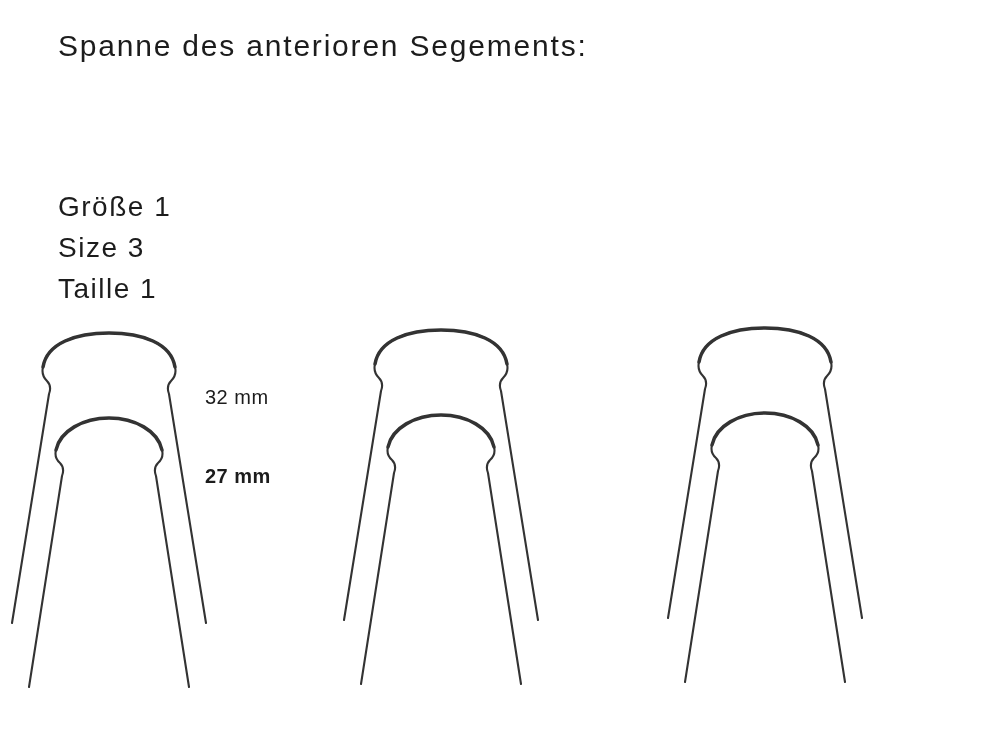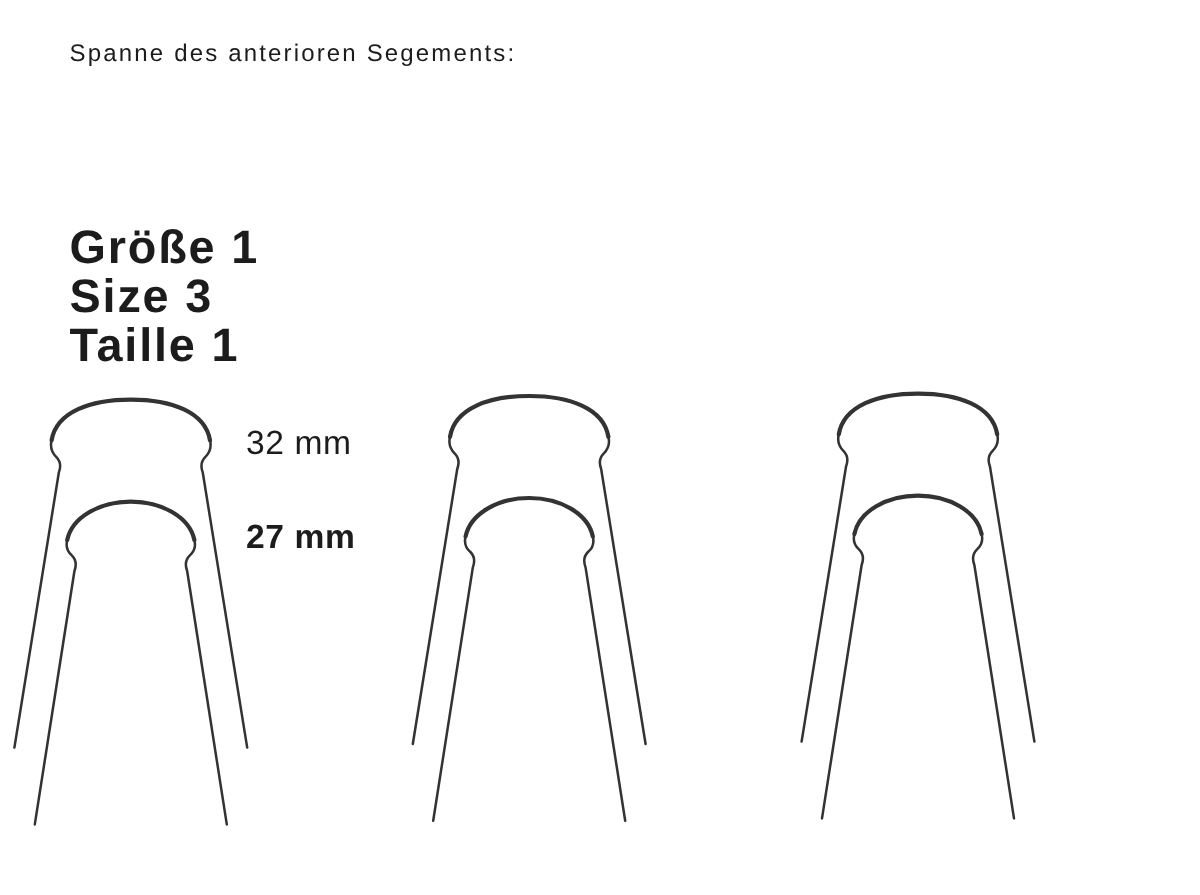--- a/index.html
+++ b/index.html
@@ -22,7 +22,7 @@
     top: 25px;
   }
   .title-line {
-    font-size: 20px;
+    font-size: 30px;
     line-height: 41px;
     letter-spacing: 1.8px;
     white-space: nowrap;

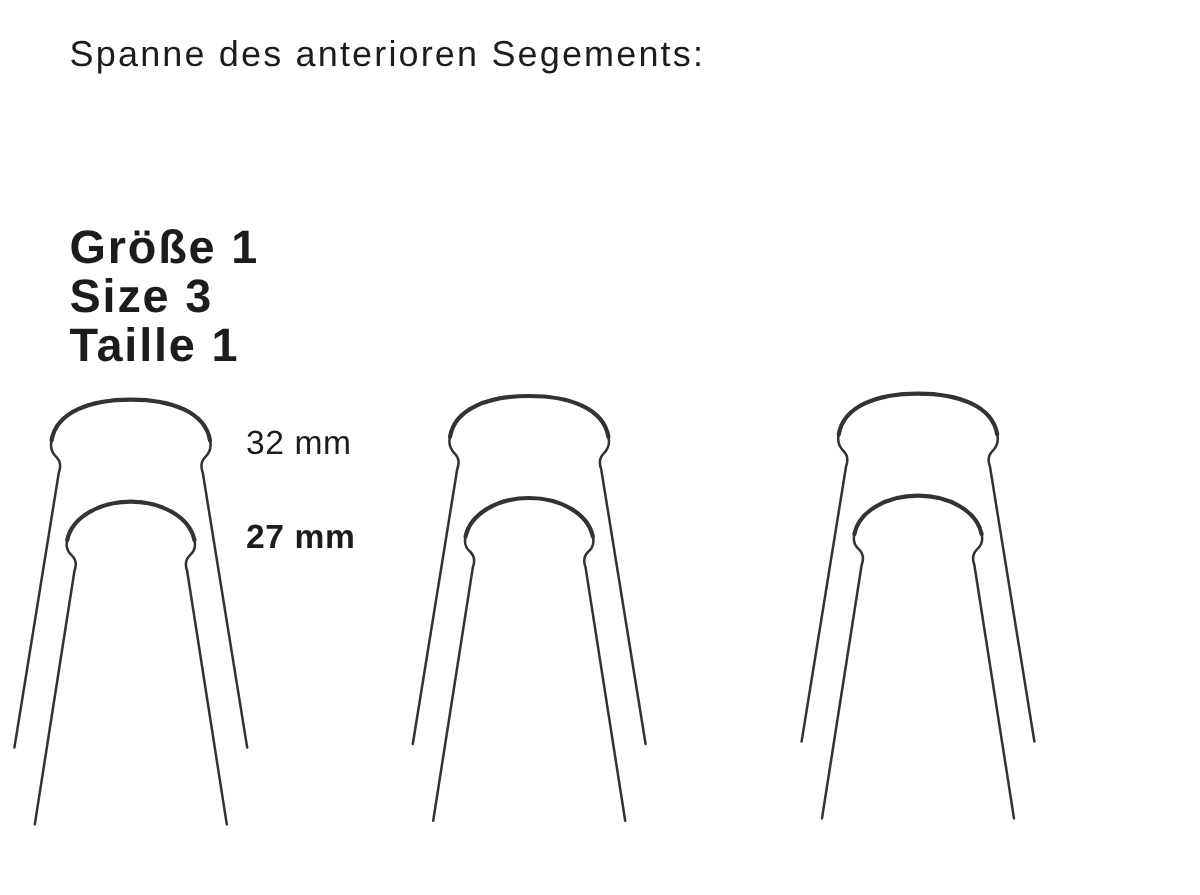--- a/index.html
+++ b/index.html
@@ -34,9 +34,9 @@
     top: 186px;
   }
   .size-line {
-    font-size: 39px;
+    font-size: 28px;
     line-height: 41px;
-    font-weight: bold;
+    font-weight: normal;
     letter-spacing: 1.5px;
     white-space: nowrap;
     color: var(--ink, #1c1c1c);

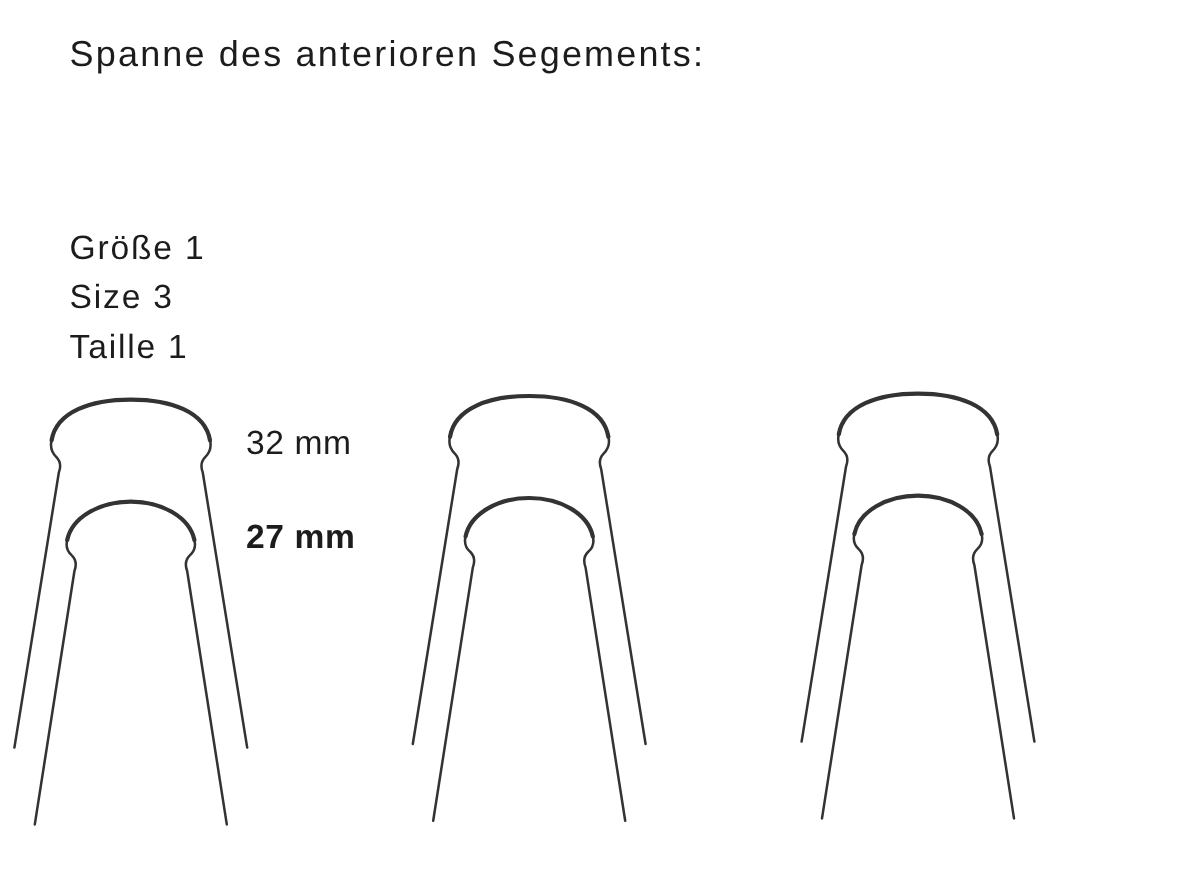--- a/index.html
+++ b/index.html
@@ -43,11 +43,12 @@
   }
 
   .dim-label {
-    font-size: 28px;
+    font-size: 20px;
     line-height: 32px;
     letter-spacing: 0.5px;
     white-space: nowrap;
     color: var(--ink, #1c1c1c);
+    margin-top: 28px;
   }
   .dim-label-outer { left: 205px; top: 353px; }
   .dim-label-inner { left: 205px; top: 432px; font-weight: bold; }

